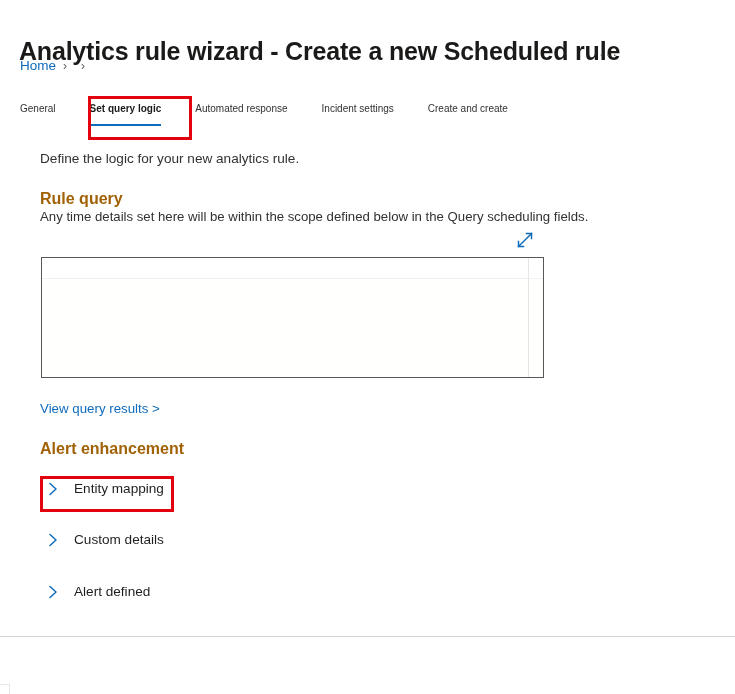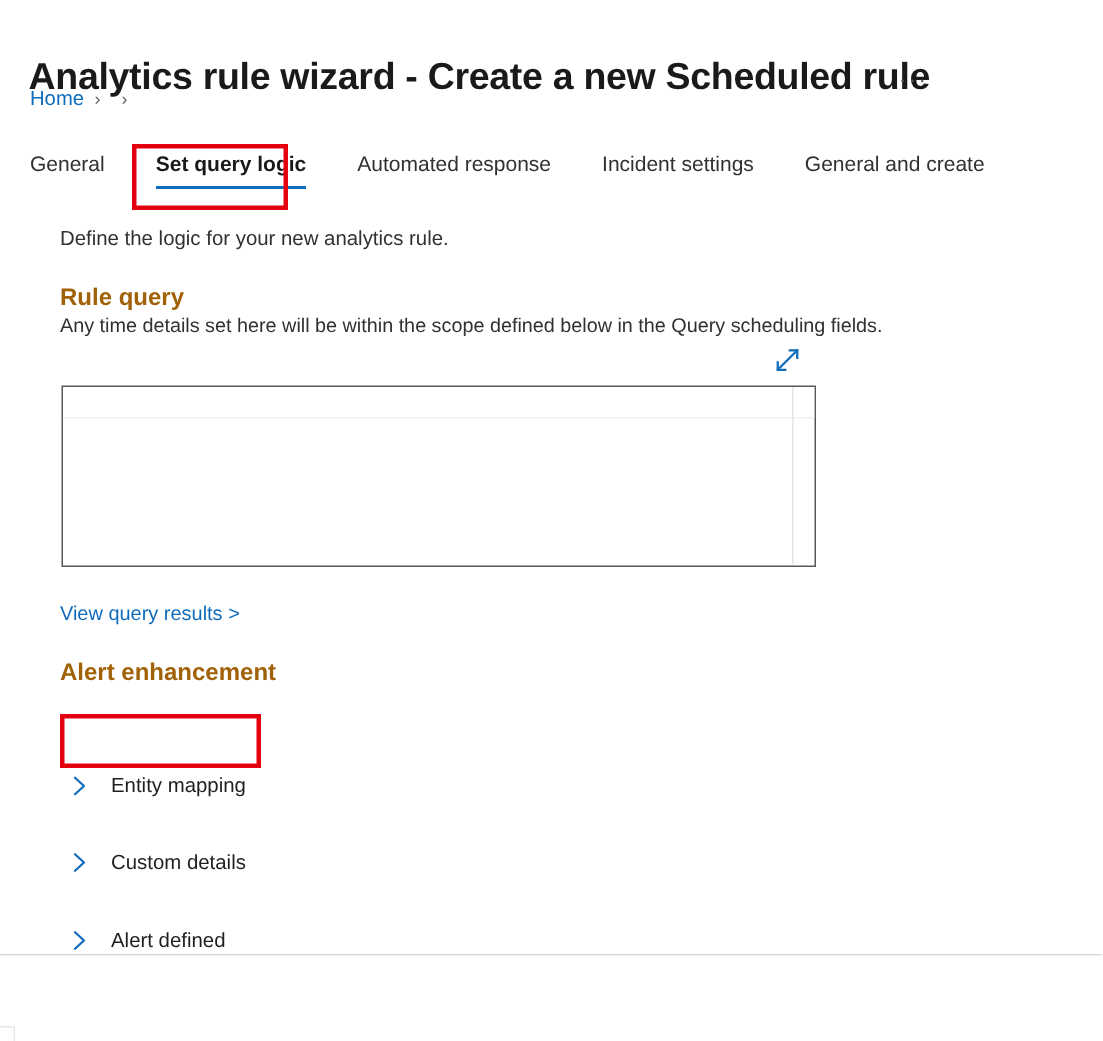--- a/index.html
+++ b/index.html
@@ -78,7 +78,7 @@
   }
   .tab {
     position: relative;
-    font-size: 14px;
+    font-size: 10px;
     color: #323130;
     padding: 2px 0 10px 0;
     margin-right: 34px;

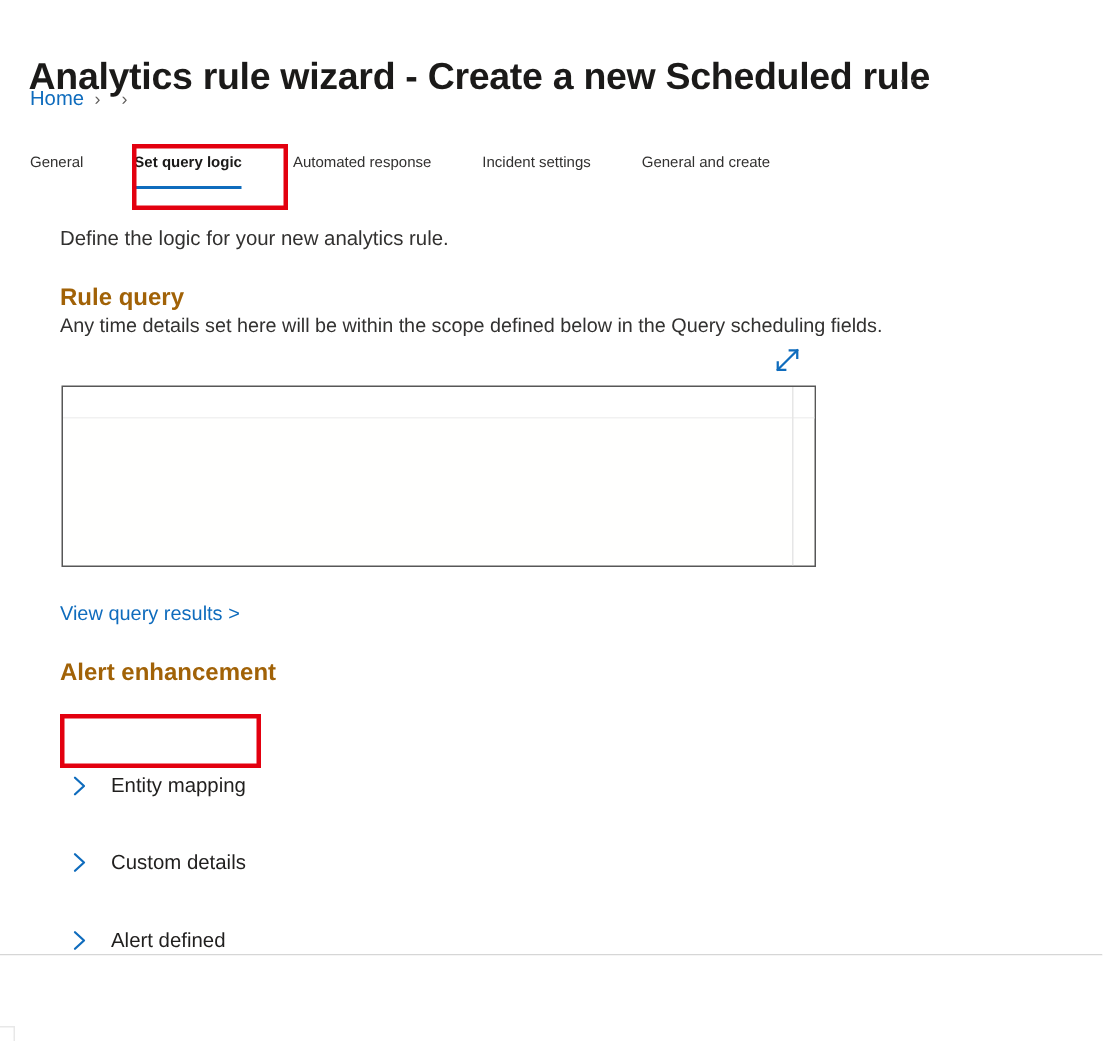--- a/index.html
+++ b/index.html
@@ -295,7 +295,7 @@
     <span>Incident settings</span>
   </div>
   <div class="tab">
-    <span>General and create</span>
+    <span>Create and create</span>
   </div>
 </div>
 

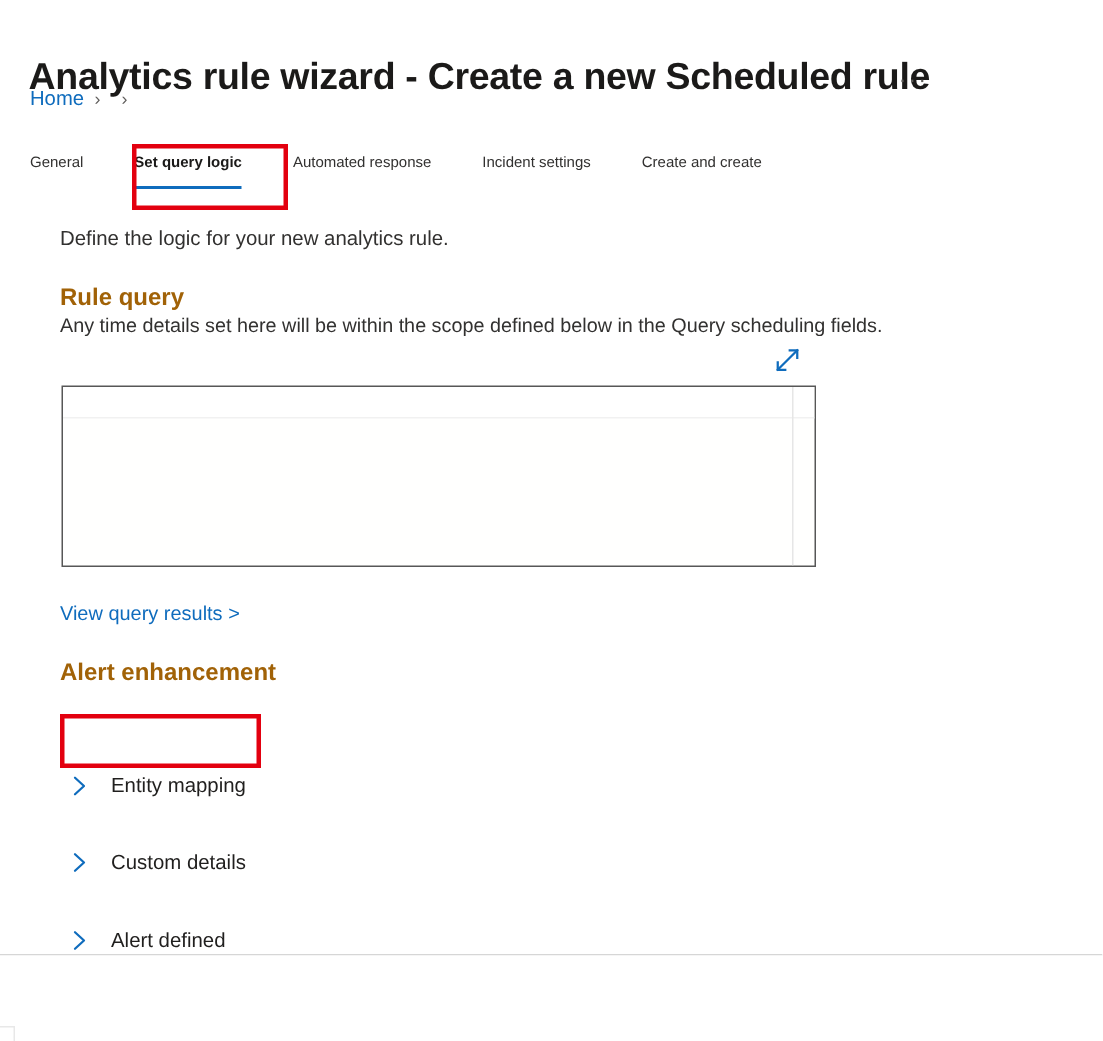--- a/index.html
+++ b/index.html
@@ -216,10 +216,9 @@
     position: absolute;
     left: 44px;
     display: flex;
-    align-items: flex-end;
+    align-items: flex-start;
     height: 28px;
     cursor: pointer;
-    margin-top: 25px;
   }
   #collapse-entity  { top: 480px; }
   #collapse-custom  { top: 531px; }

